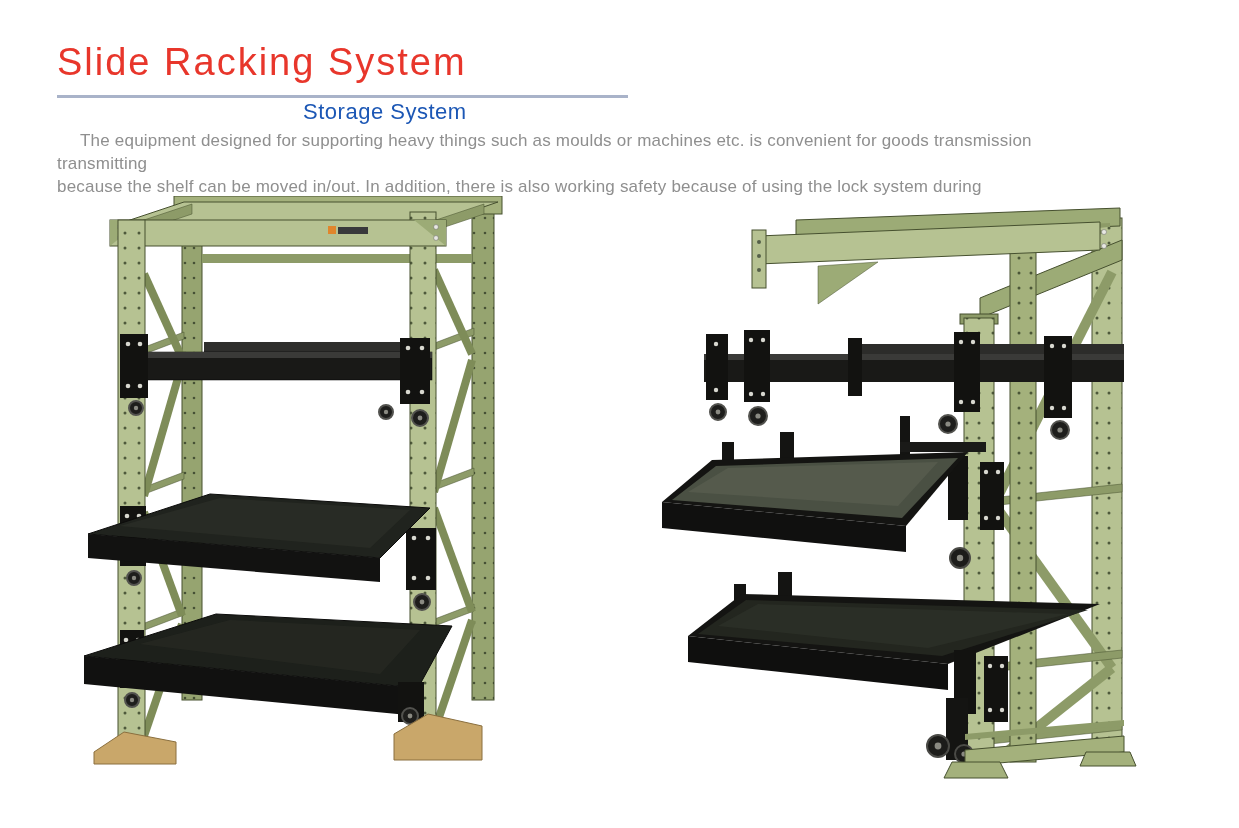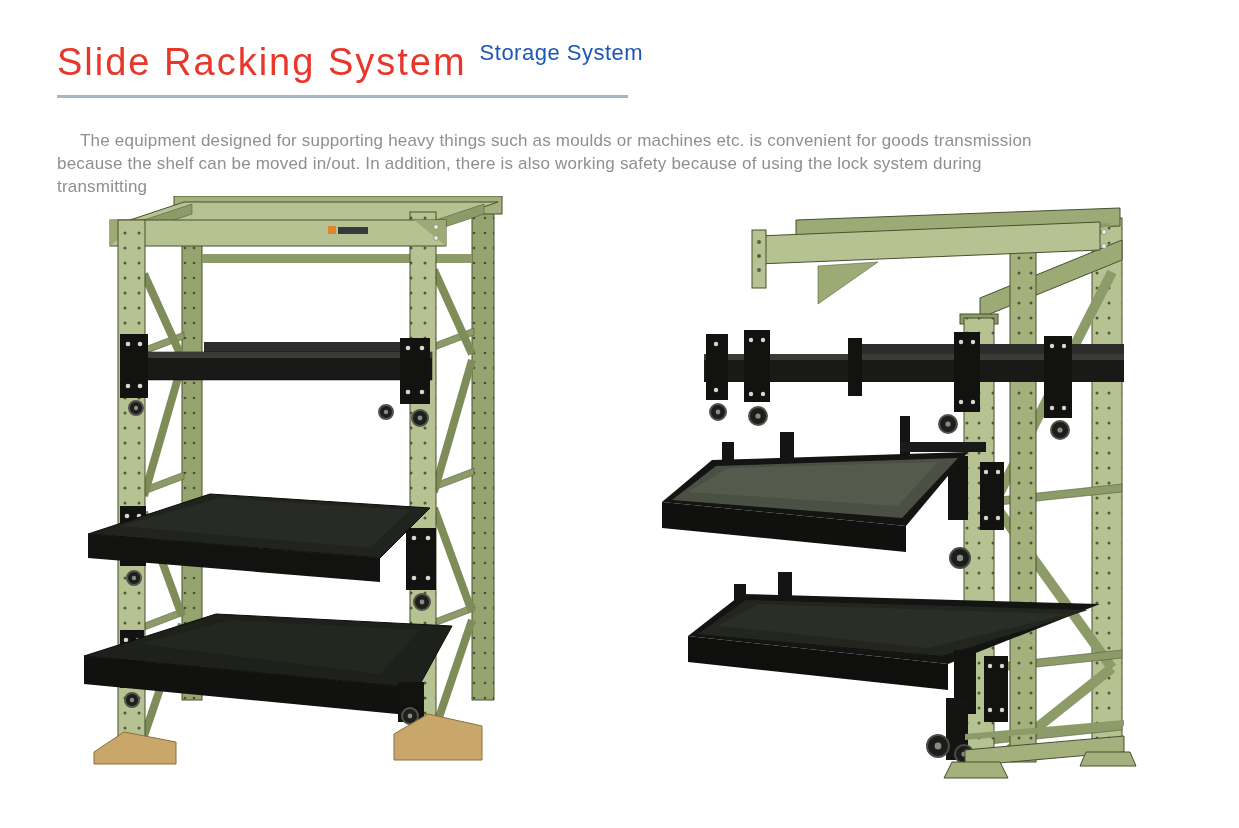--- a/index.html
+++ b/index.html
@@ -8,7 +8,7 @@
     font-family:"Liberation Sans", sans-serif;overflow:hidden;
   }
   .title-row{
-    position:absolute;left:57px;top:40px;display:flex;align-items:flex-start;gap:13px;
+    position:absolute;left:57px;top:40px;display:flex;align-items:flex-end;gap:13px;flex-direction:column;
   }
   .title{
     font-size:38px;font-weight:400;letter-spacing:2px;color:#e8362b;line-height:1.2;

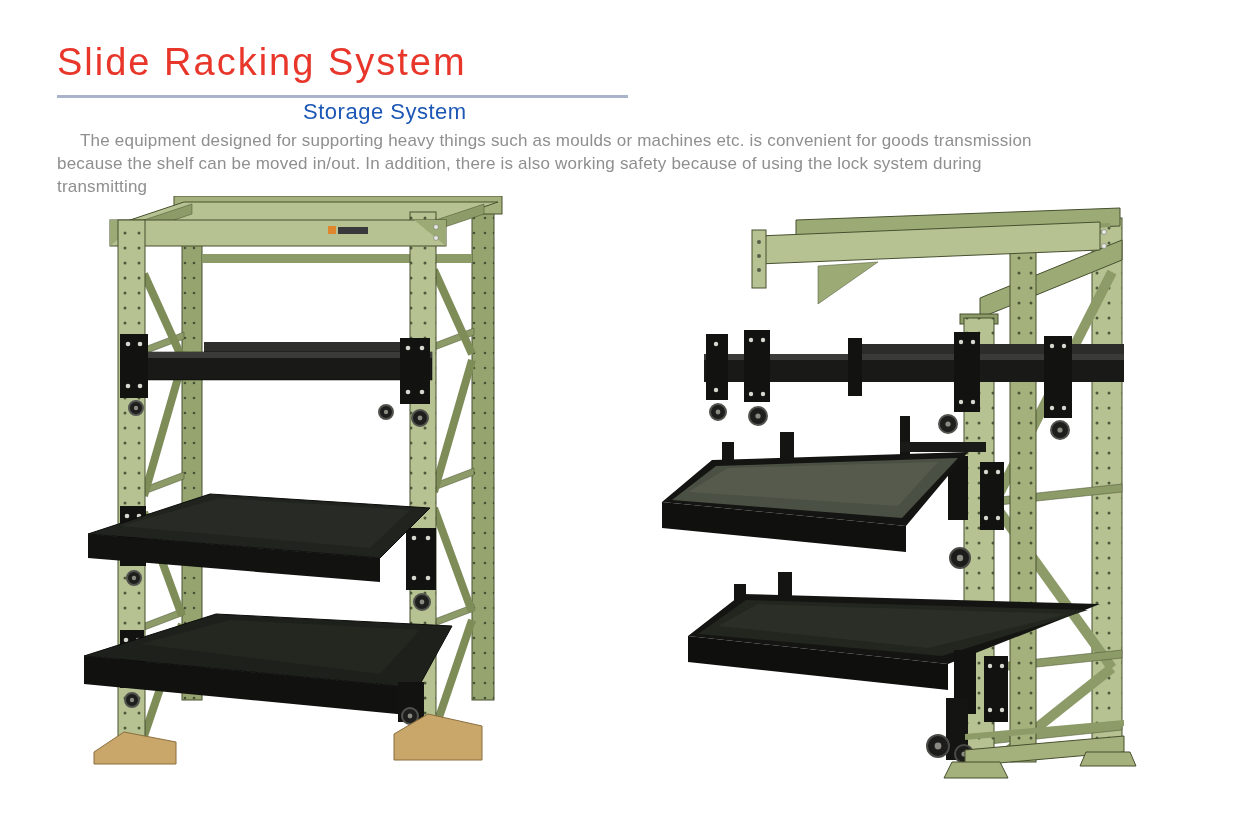--- a/index.html
+++ b/index.html
@@ -45,8 +45,8 @@
 
   <div class="description">
     <div class="line">The equipment designed for supporting heavy things such as moulds or machines etc. is convenient for goods transmission</div>
+    <div class="line">transmitting</div>
     <div class="line">because the shelf can be moved in/out. In addition, there is also working safety because of using the lock system during</div>
-    <div class="line">transmitting</div>
   </div>
 
   <div class="photo photo-left">

